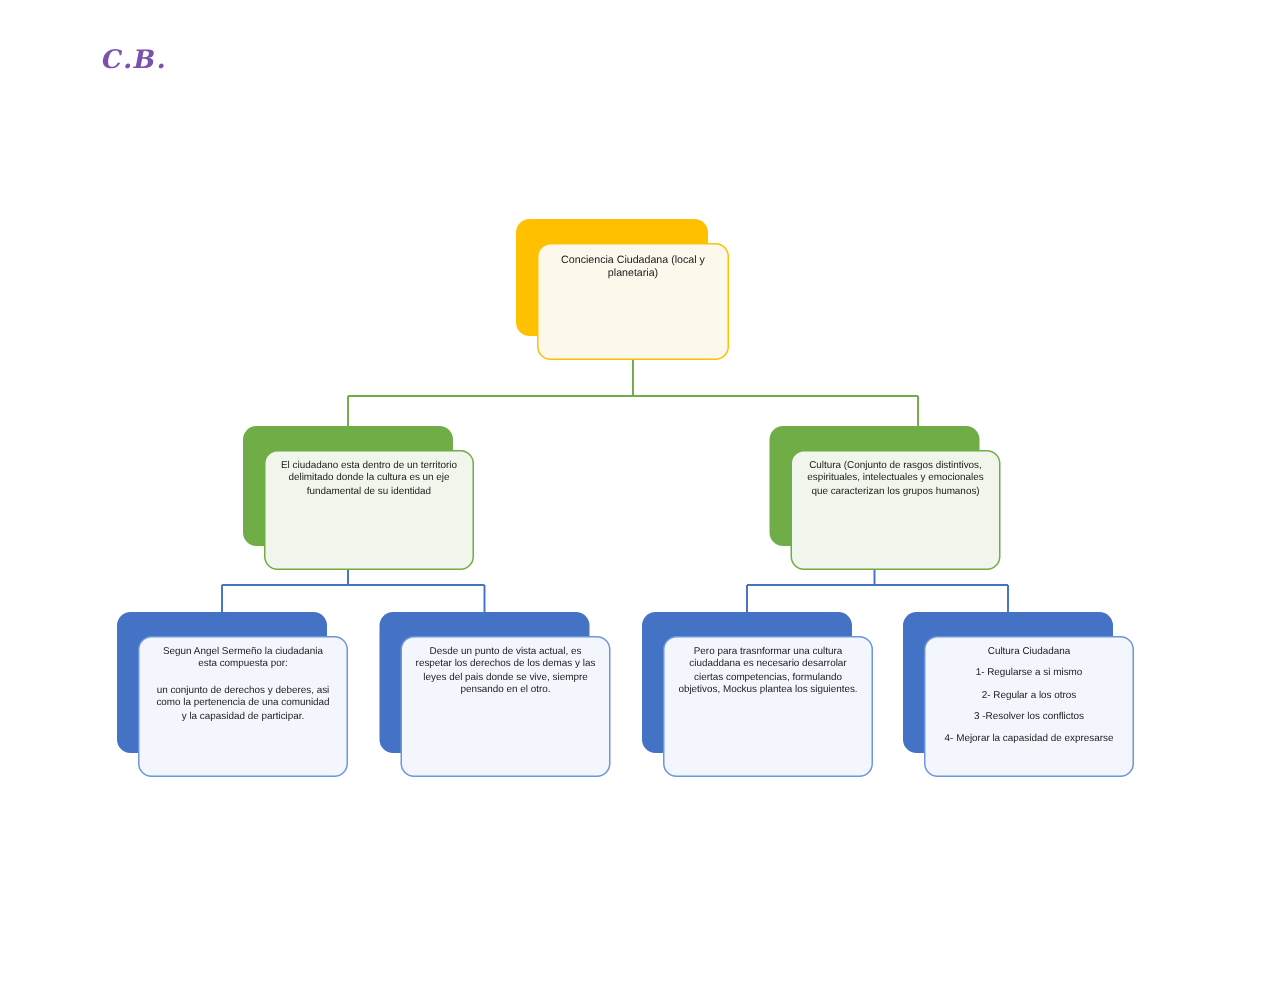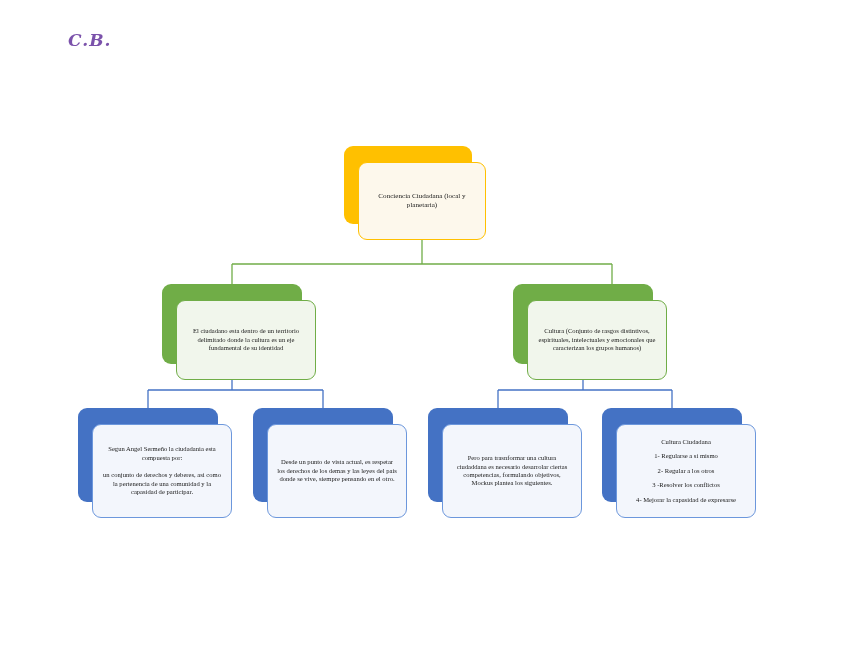--- a/index.html
+++ b/index.html
@@ -63,10 +63,8 @@
     display: flex;
     flex-direction: column;
     align-items: center;
-    justify-content: center;
     text-align: center;
     padding: 6px 9px;
-    font-family: Liberation Serif, serif;
   }
   .node .card p {
     margin: 0;

